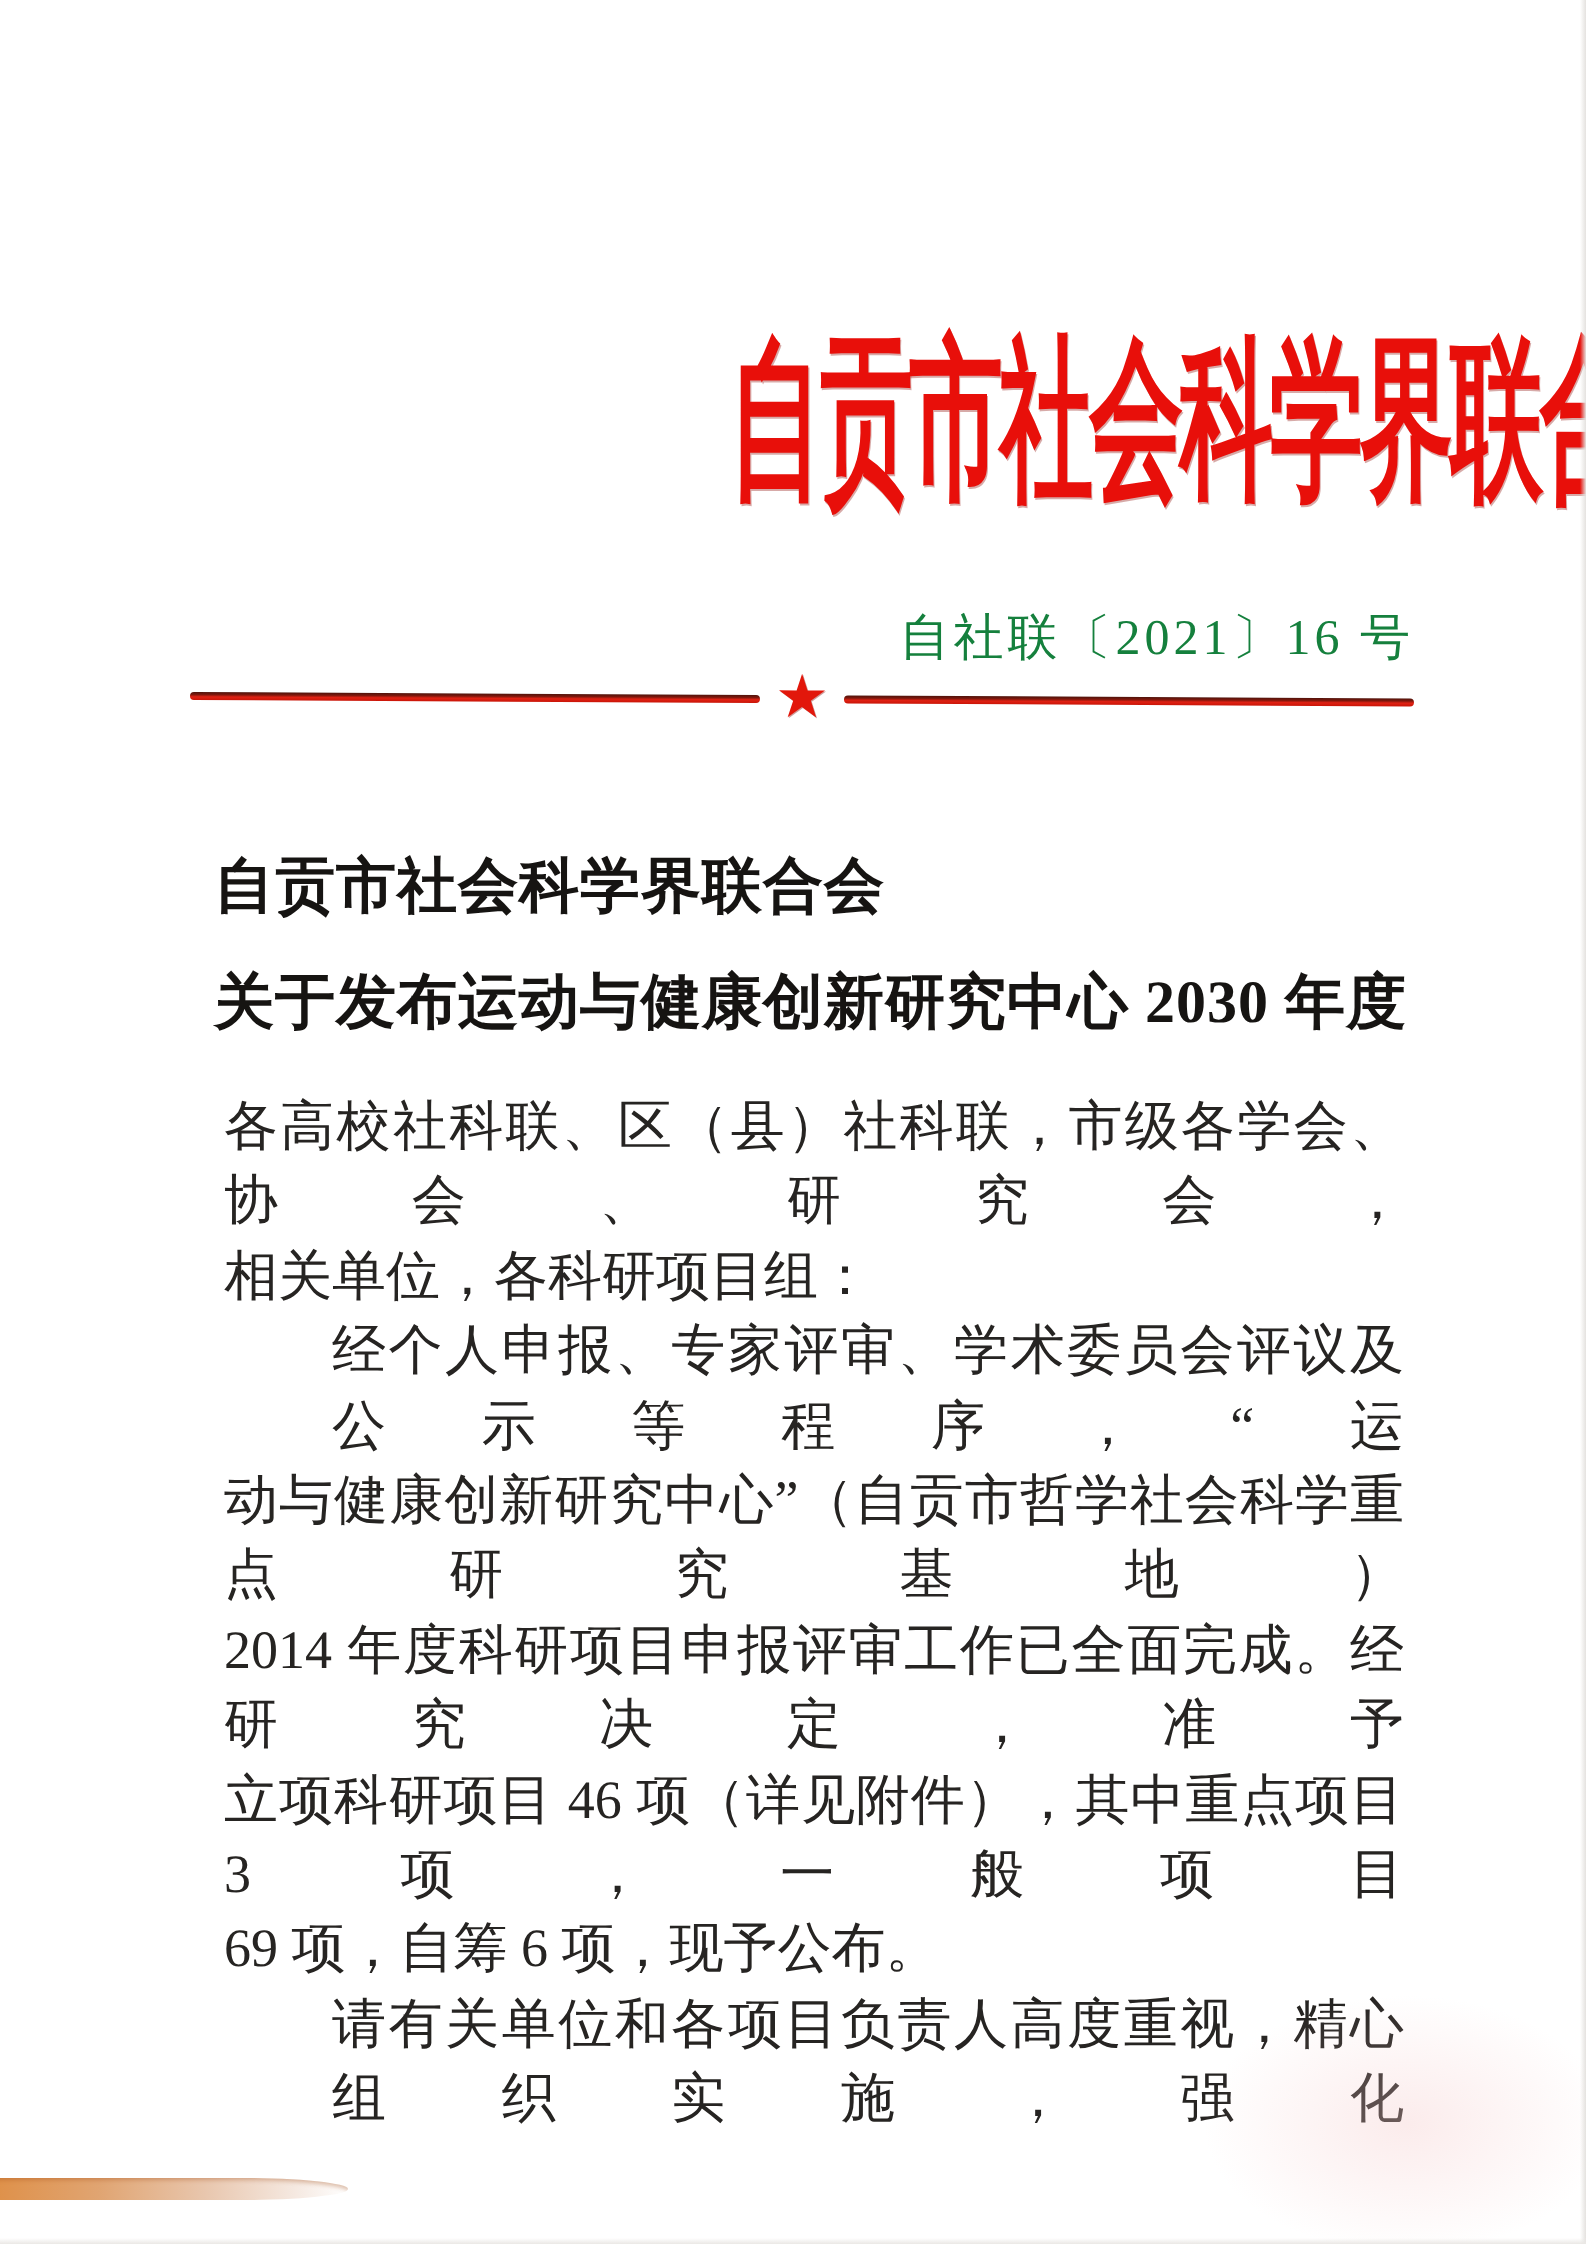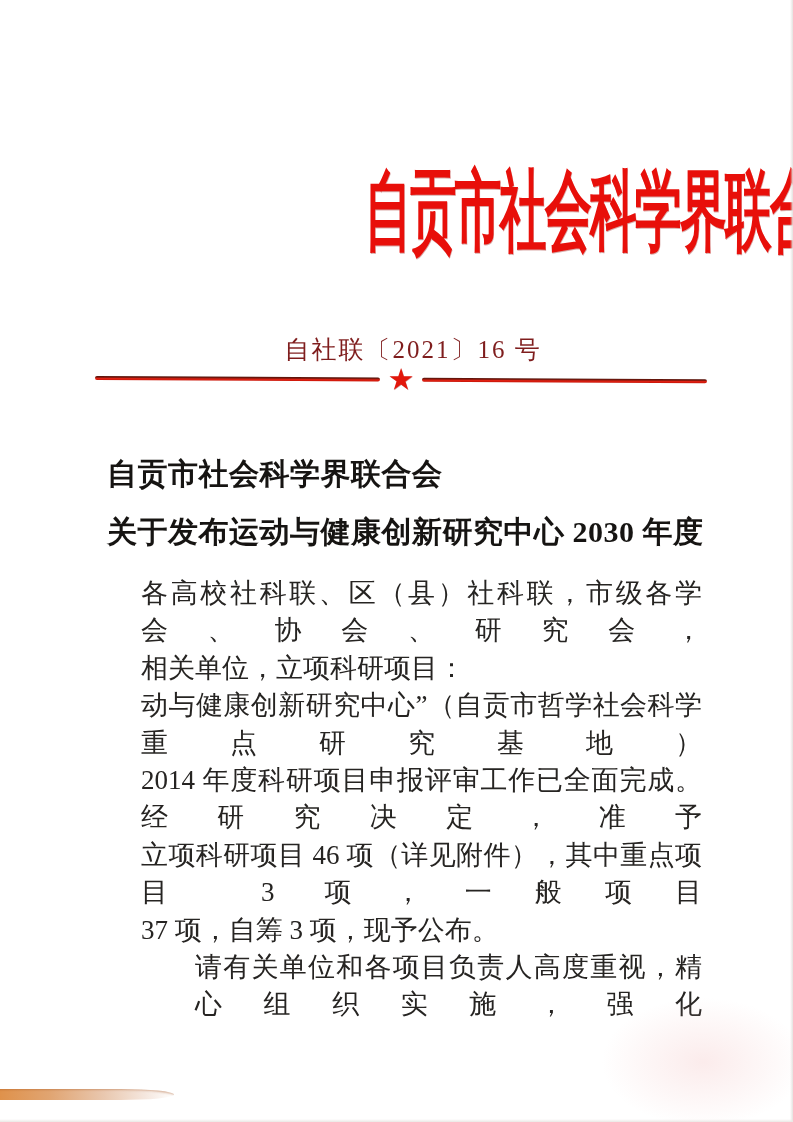--- a/index.html
+++ b/index.html
@@ -81,13 +81,13 @@
 
   
   .doc-number {
-    margin-top: 74px;
-    text-align: center;
+    margin-top: 44px;
+    text-align: right;
     padding-left: 24px;
     font-size: 25px;
     line-height: 30px;
     letter-spacing: 2px;
-    color: #7f1d1d;
+    color: #15803d;
   }
 
   

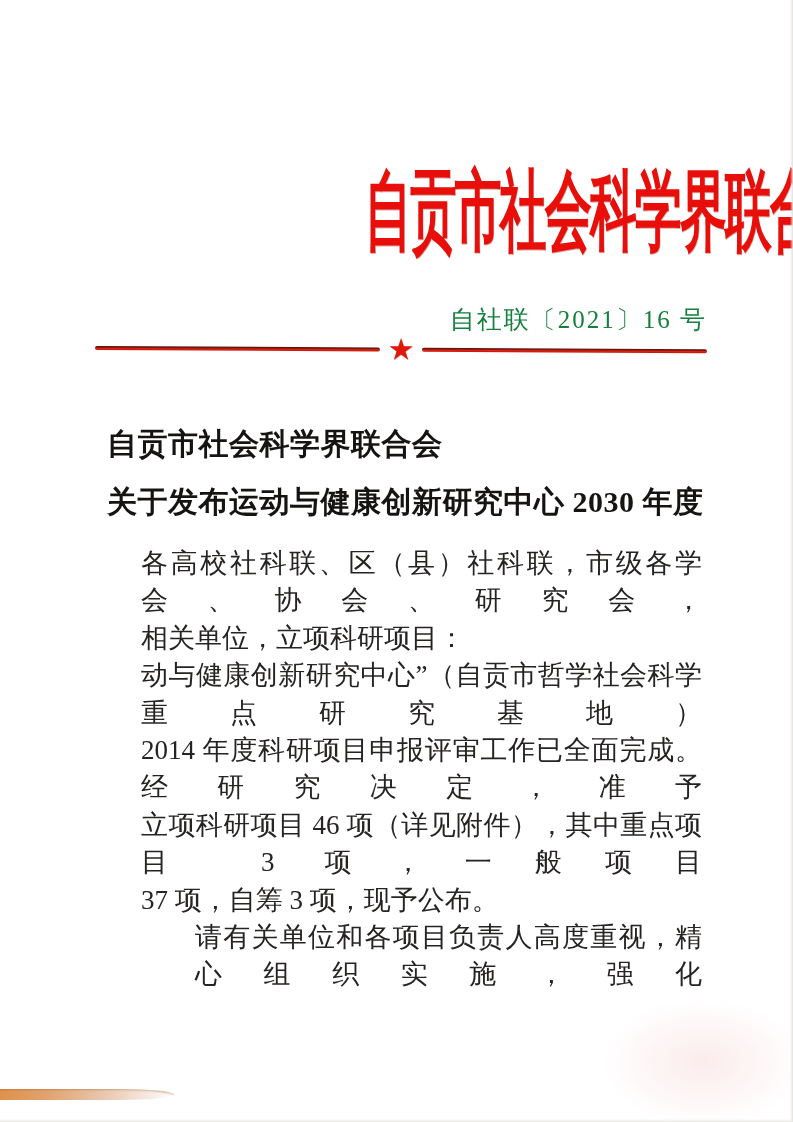--- a/index.html
+++ b/index.html
@@ -137,7 +137,6 @@
   }
   .body-text .line {
     text-align: left;
-    margin-left: 29px;
   }
   .body-text .line.j {
     text-align: justify;

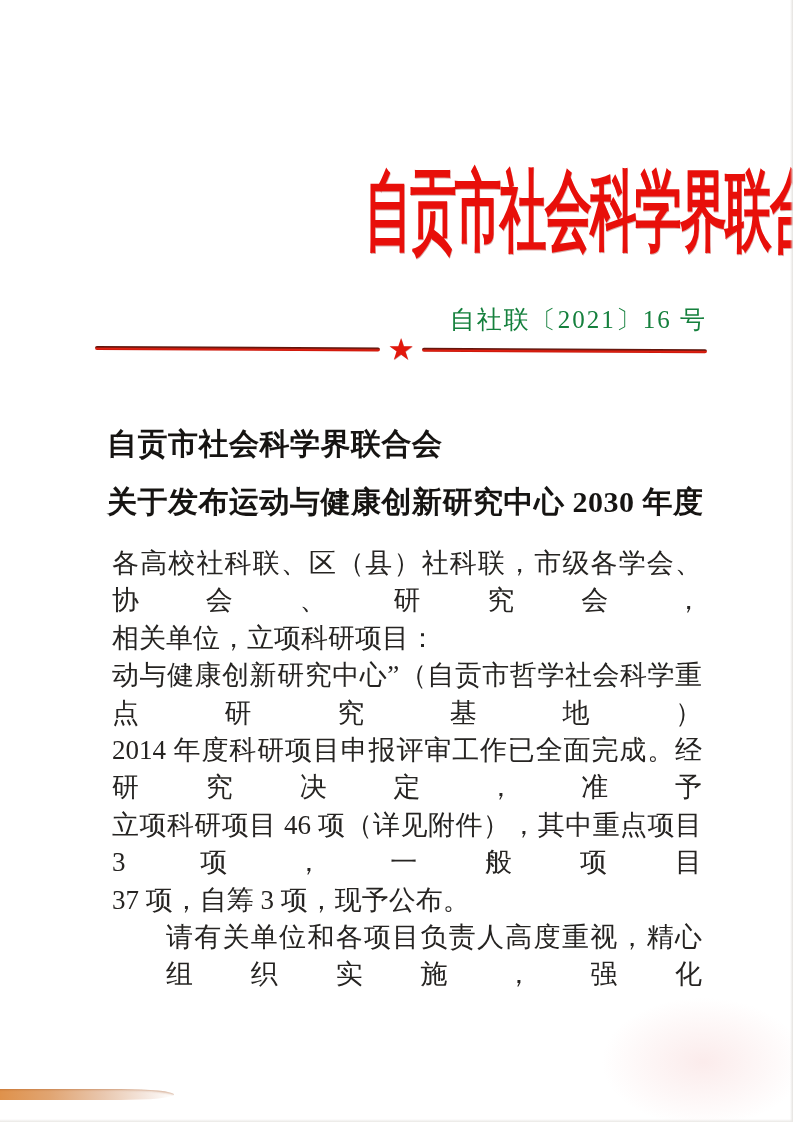--- a/index.html
+++ b/index.html
@@ -173,7 +173,7 @@
 
     <div class="body-text">
       <div class="line j">各高校社科联、区（县）社科联，市级各学会、协会、研究会，</div>
-      <div class="line">相关单位，立项科研项目：</div>
+      <div class="line">相关单位，各科研项目组：</div>
       <div class="line j">动与健康创新研究中心”（自贡市哲学社会科学重点研究基地）</div>
       <div class="line j">2014 年度科研项目申报评审工作已全面完成。经研究决定，准予</div>
       <div class="line j">立项科研项目 46 项（详见附件），其中重点项目 3 项，一般项目</div>

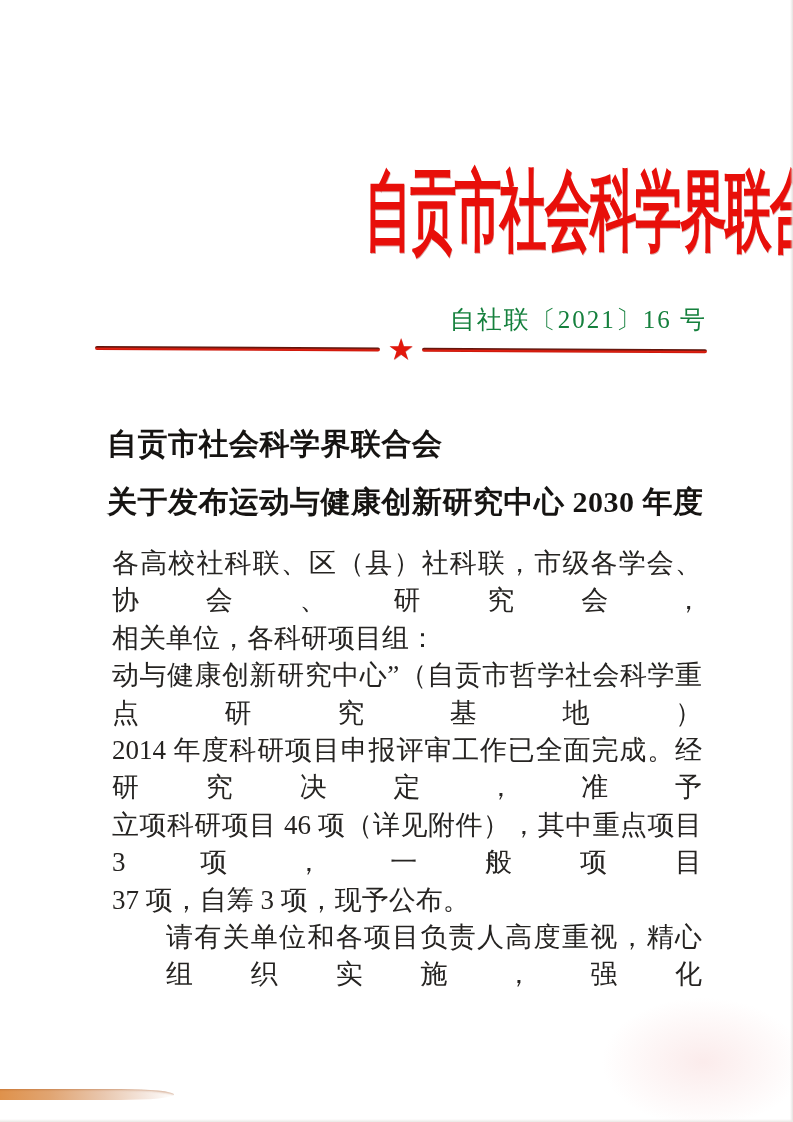--- a/index.html
+++ b/index.html
@@ -174,6 +174,7 @@
     <div class="body-text">
       <div class="line j">各高校社科联、区（县）社科联，市级各学会、协会、研究会，</div>
       <div class="line">相关单位，各科研项目组：</div>
+      <div class="line j indent">经个人申报、专家评审、学术委员会评议及公示等程序，“运</div>
       <div class="line j">动与健康创新研究中心”（自贡市哲学社会科学重点研究基地）</div>
       <div class="line j">2014 年度科研项目申报评审工作已全面完成。经研究决定，准予</div>
       <div class="line j">立项科研项目 46 项（详见附件），其中重点项目 3 项，一般项目</div>

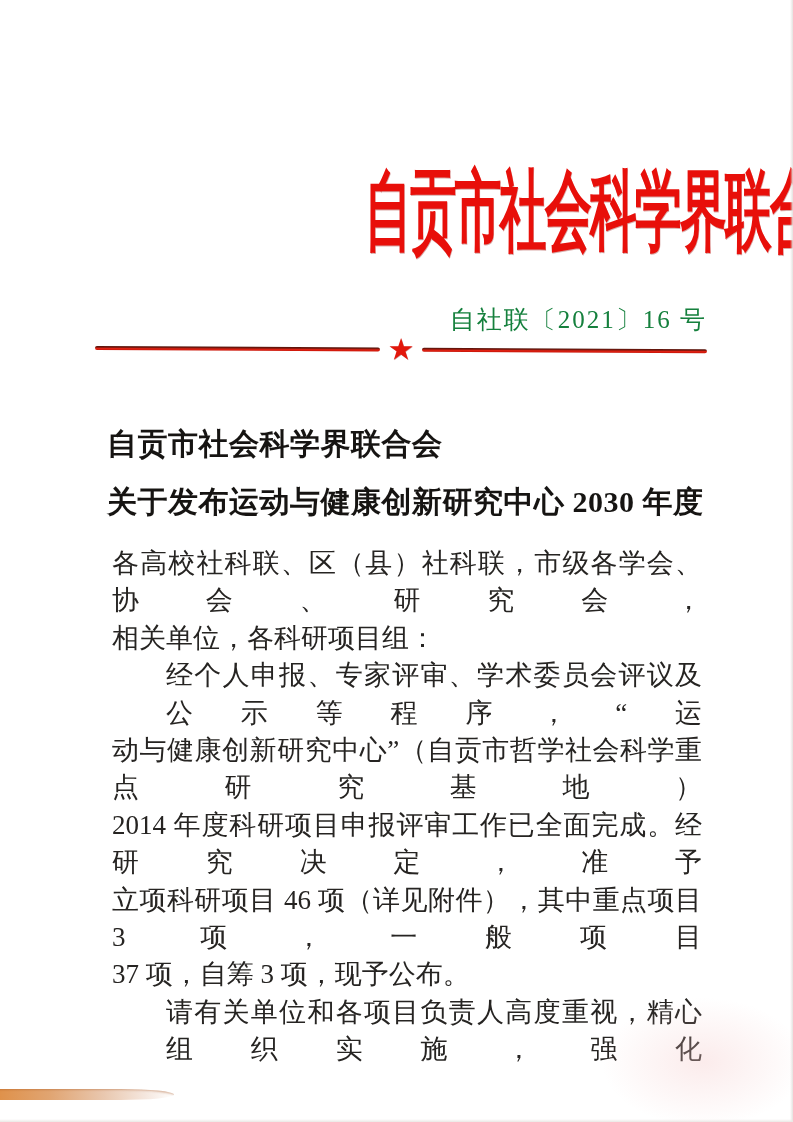--- a/index.html
+++ b/index.html
@@ -178,7 +178,7 @@
       <div class="line j">动与健康创新研究中心”（自贡市哲学社会科学重点研究基地）</div>
       <div class="line j">2014 年度科研项目申报评审工作已全面完成。经研究决定，准予</div>
       <div class="line j">立项科研项目 46 项（详见附件），其中重点项目 3 项，一般项目</div>
-      <div class="line">37 项，自筹 3 项，现予公布。</div>
+      <div class="line">69 项，自筹 6 项，现予公布。</div>
       <div class="line j indent">请有关单位和各项目负责人高度重视，精心组织实施，强化</div>
 
     </div>

